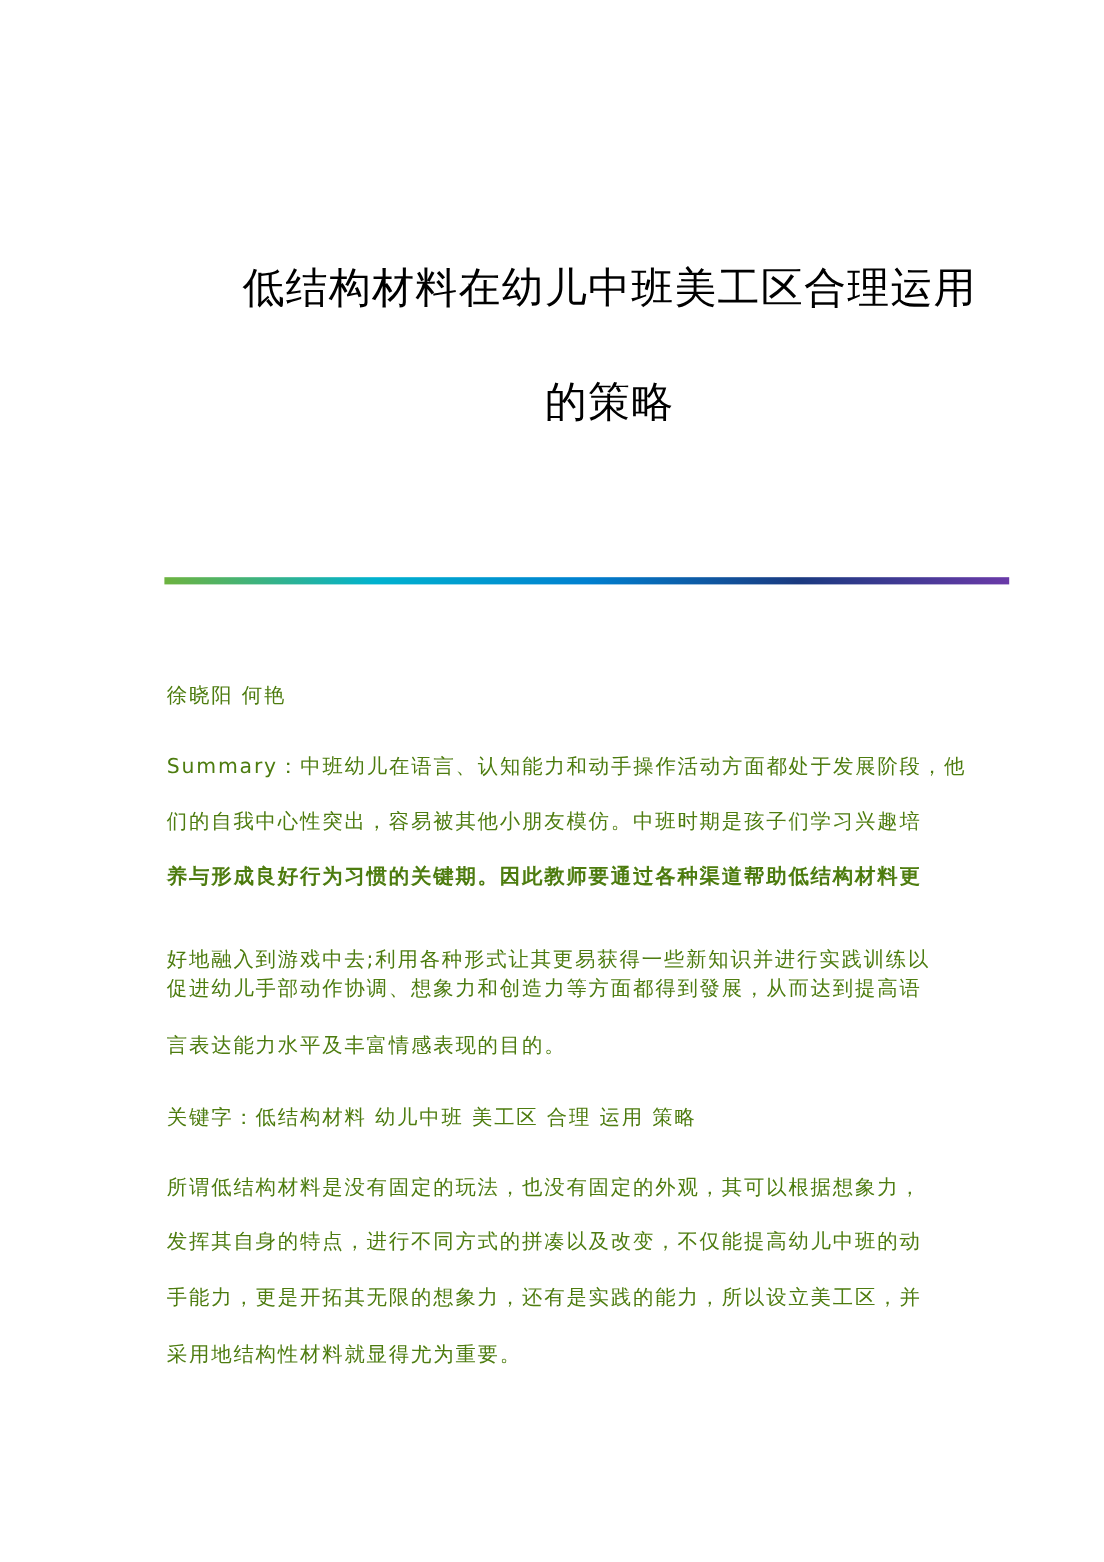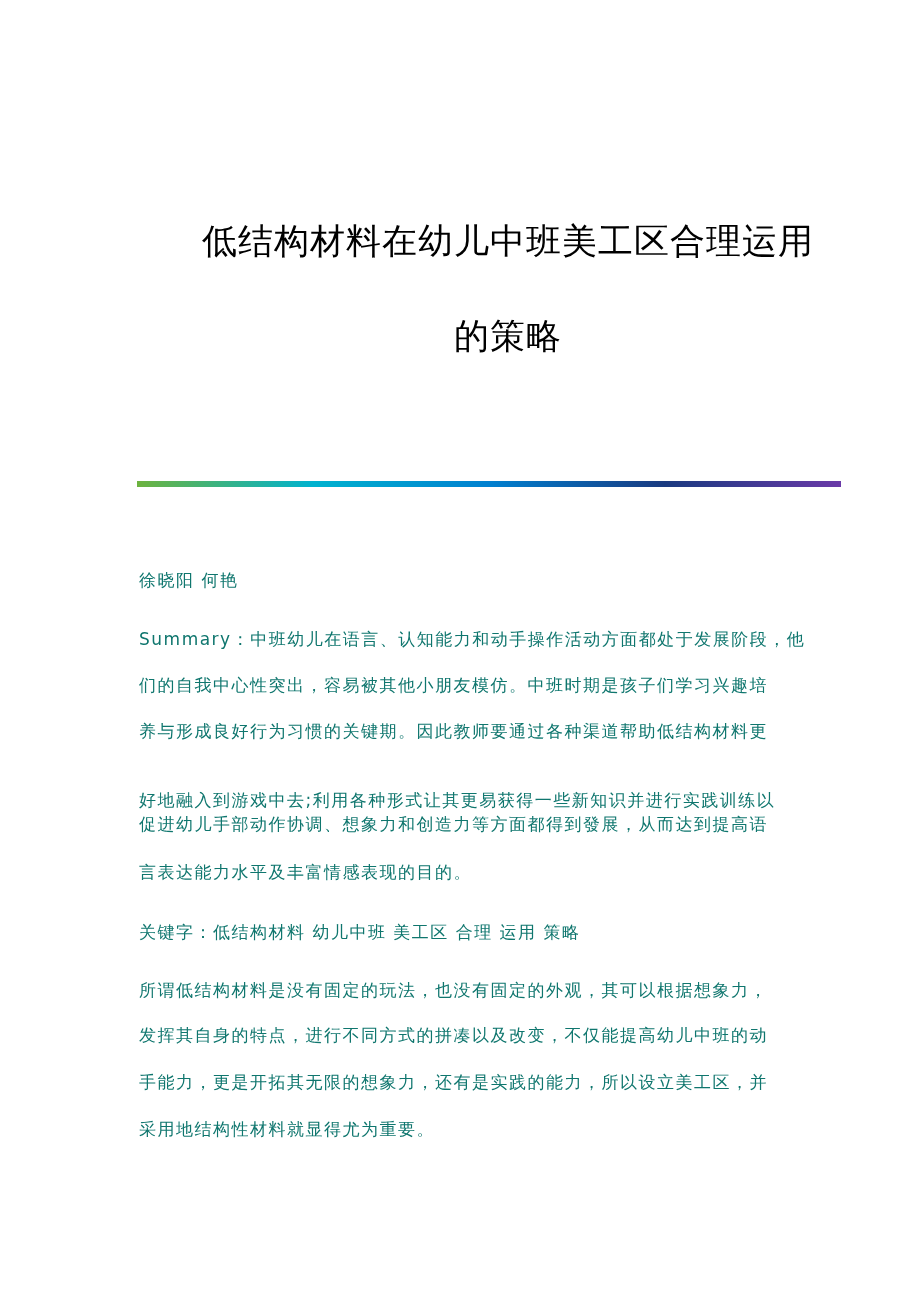--- a/index.html
+++ b/index.html
@@ -43,7 +43,7 @@
       font-family: "DejaVu Sans", sans-serif;
       font-size: 17px;
       line-height: 22px;
-      color: #0f766e;
+      color: #4d7c0f;
       white-space: nowrap;
       letter-spacing: 1.5px;
     }

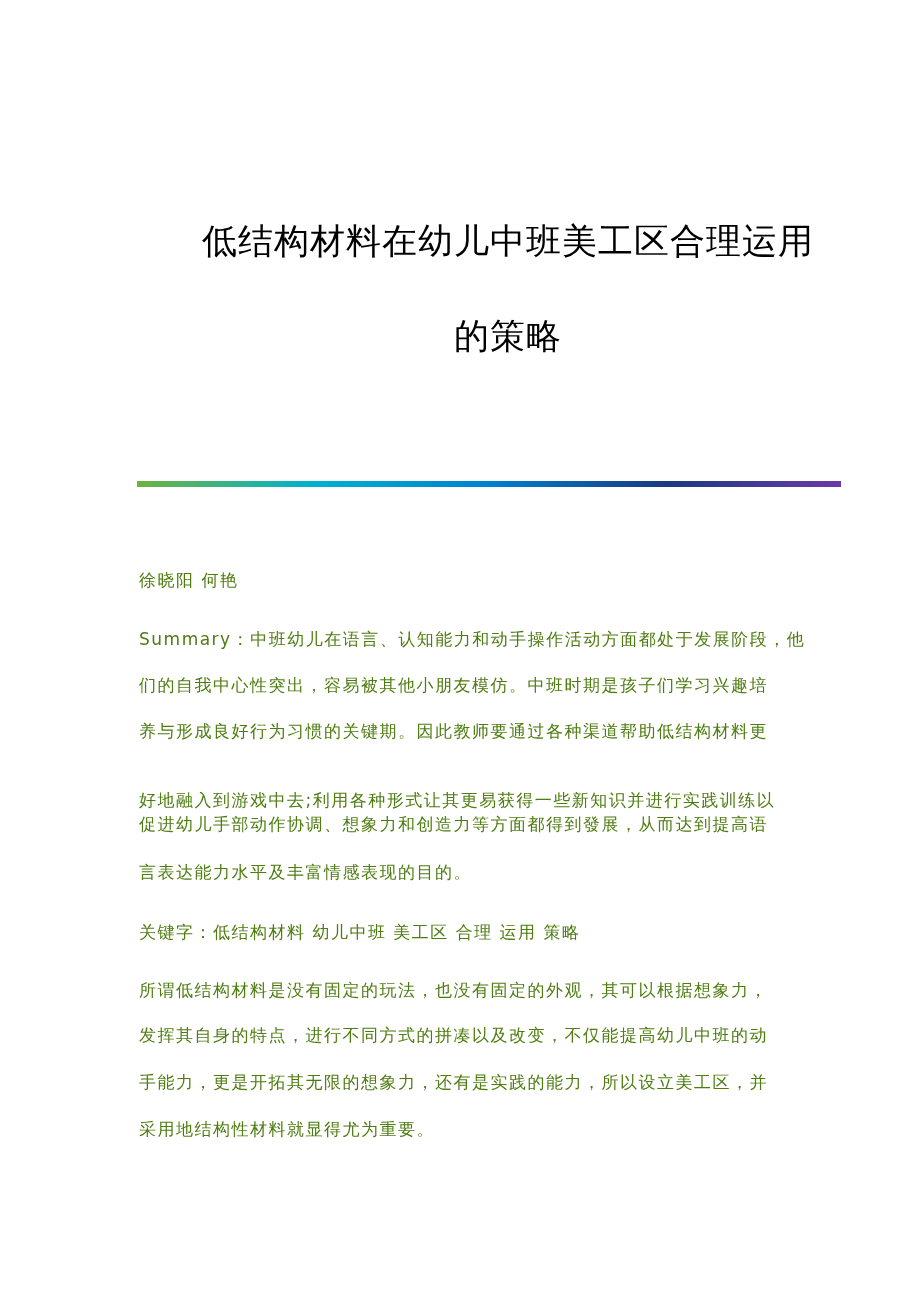--- a/index.html
+++ b/index.html
@@ -61,7 +61,7 @@
 
 <div class="line" style="top:628px;text-align:right;">Summary：中班幼儿在语言、认知能力和动手操作活动方面都处于发展阶段，他</div>
 <div class="line" style="top:674px;">们的自我中心性突出，容易被其他小朋友模仿。中班时期是孩子们学习兴趣培</div>
-<div class="line" style="top:720px;">养与形成良好行为习惯的关键期。因此教师要通过各种渠道帮助低结构材料更</div>
+<div class="line" style="top:720px;font-weight:bold;">养与形成良好行为习惯的关键期。因此教师要通过各种渠道帮助低结构材料更</div>
 <div class="line" style="top:767px;margin-top:22px;">好地融入到游戏中去;利用各种形式让其更易获得一些新知识并进行实践训练以</div>
 <div class="line" style="top:813px;">促进幼儿手部动作协调、想象力和创造力等方面都得到發展，从而达到提高语</div>
 <div class="line" style="top:861px;">言表达能力水平及丰富情感表现的目的。</div>

